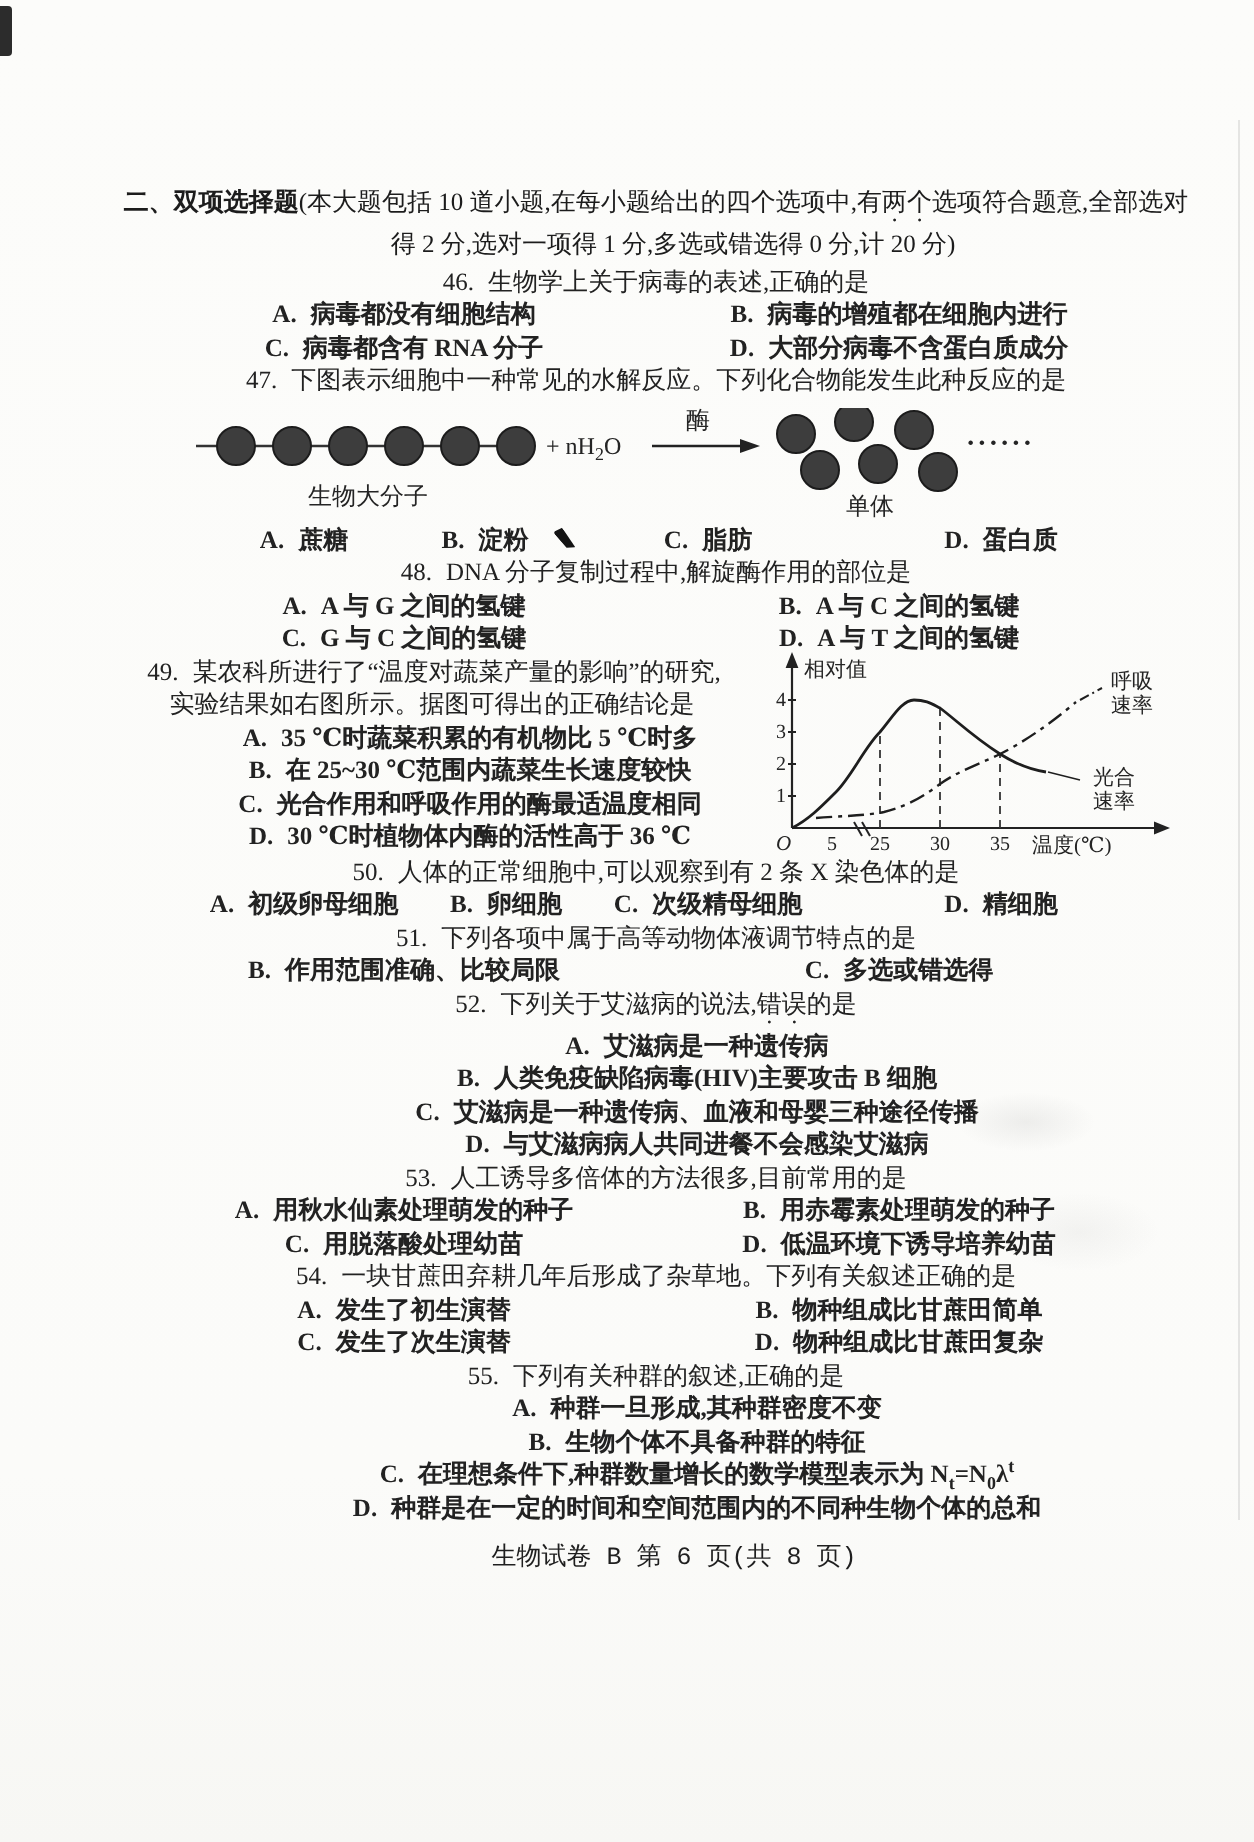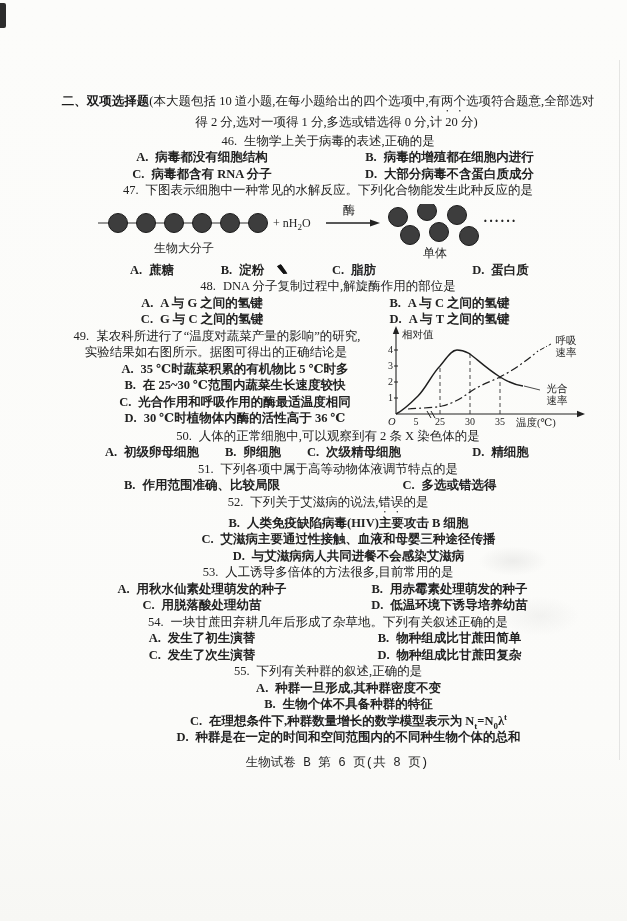--- a/index.html
+++ b/index.html
@@ -206,6 +206,7 @@
     <div class="q">
       <p class="stem"><span class="qnum">52.</span><span>下列关于艾滋病的说法,</span><span class="emph">错误</span><span>的是</span></p>
       <div class="opts1">
+        <div class="opt"><span class="k">A.</span><span>艾滋病是一种遗传病</span></div>
         <div class="opt"><span class="k">B.</span><span>人类免疫缺陷病毒(HIV)主要攻击 B 细胞</span></div>
         <div class="opt"><span class="k">C.</span><span>艾滋病主要通过性接触、血液和母婴三种途径传播</span></div>
         <div class="opt"><span class="k">D.</span><span>与艾滋病病人共同进餐不会感染艾滋病</span></div>

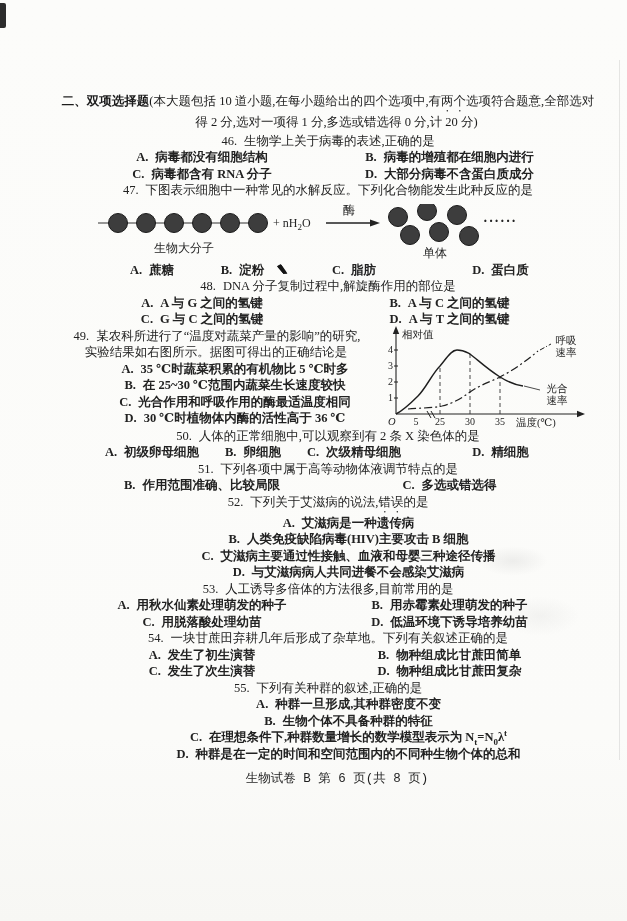--- a/index.html
+++ b/index.html
@@ -208,7 +208,7 @@
       <div class="opts1">
         <div class="opt"><span class="k">A.</span><span>艾滋病是一种遗传病</span></div>
         <div class="opt"><span class="k">B.</span><span>人类免疫缺陷病毒(HIV)主要攻击 B 细胞</span></div>
-        <div class="opt"><span class="k">C.</span><span>艾滋病主要通过性接触、血液和母婴三种途径传播</span></div>
+        <div class="opt"><span class="k">C.</span><span>艾滋病是一种遗传病、血液和母婴三种途径传播</span></div>
         <div class="opt"><span class="k">D.</span><span>与艾滋病病人共同进餐不会感染艾滋病</span></div>
       </div>
     </div>

